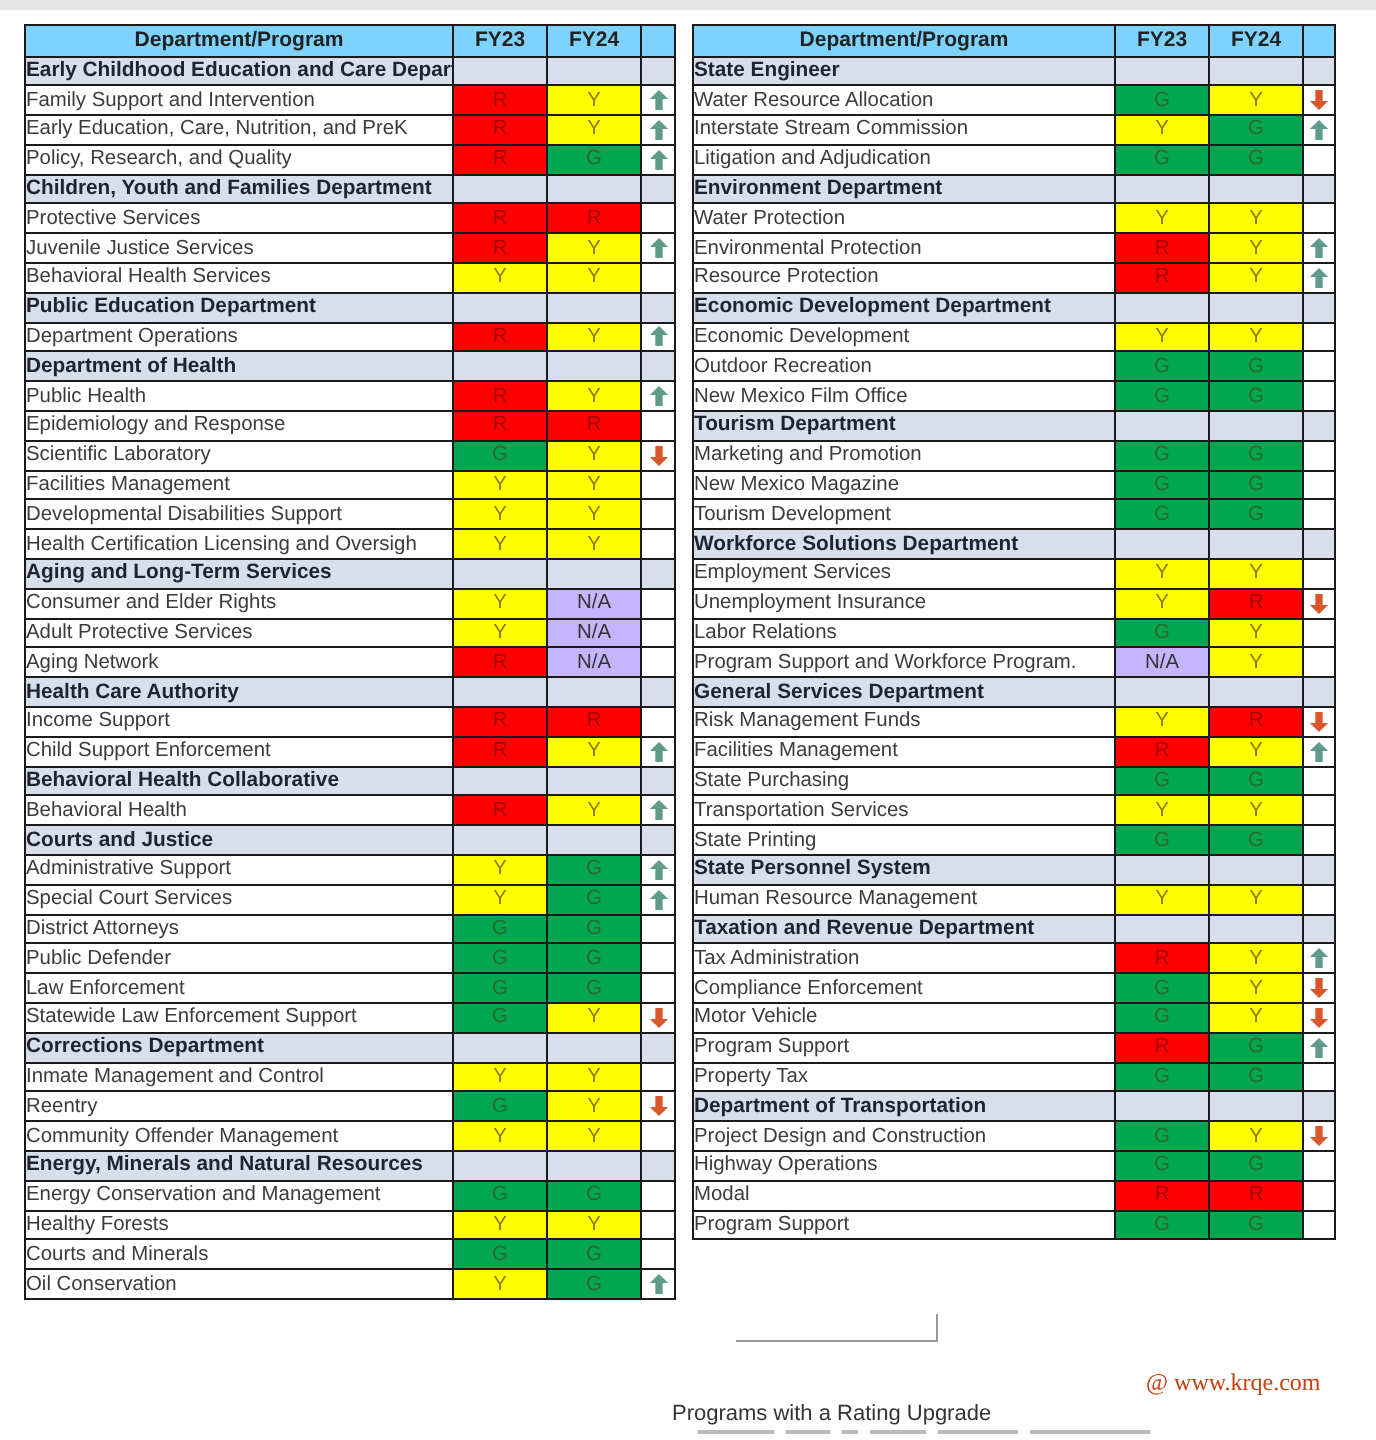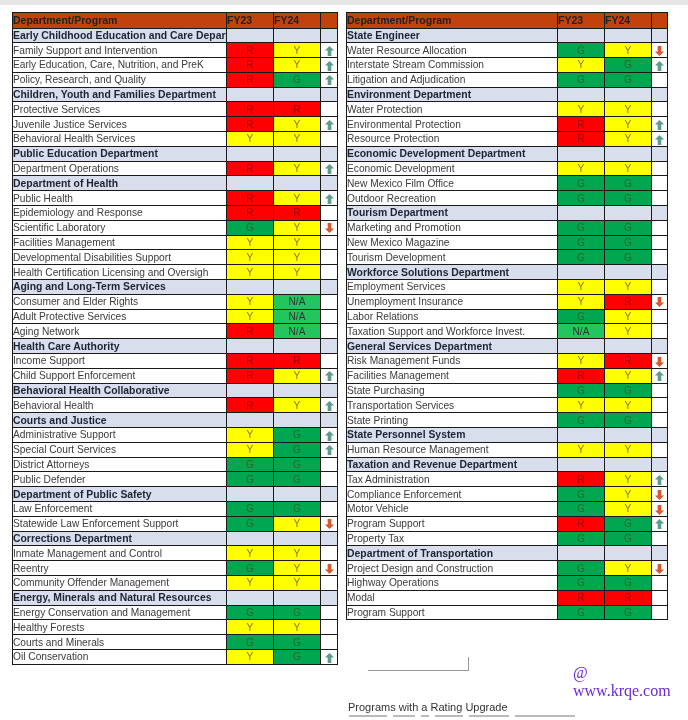--- a/index.html
+++ b/index.html
@@ -7,7 +7,7 @@
   .topbar { position:absolute; left:0; top:0; width:688px; height:5px; background:#e6e6e6; }
   table.perf { position:absolute; border-collapse:collapse; table-layout:fixed; font-family:"Liberation Sans", sans-serif; }
   table.perf td, table.perf th { border:1.5px solid #1a1a1a; padding:0; height:13.8px; line-height:13px; font-size:10.2px; overflow:hidden; white-space:nowrap; }
-  table.perf th { font-weight:bold; text-align:left; color:#222; background:#c2410c; height:14.5px; font-size:10.5px; }
+  table.perf th { font-weight:bold; text-align:center; color:#222; background:#7dd3fc; height:14.5px; font-size:10.5px; }
   td.name { color:#3b3b3b; padding-left:2px; text-align:left; background:#fff; }
   tr.section td { background:#d9deec; }
   tr.section td.name { font-weight:bold; color:#1e2233; font-size:10.4px; }

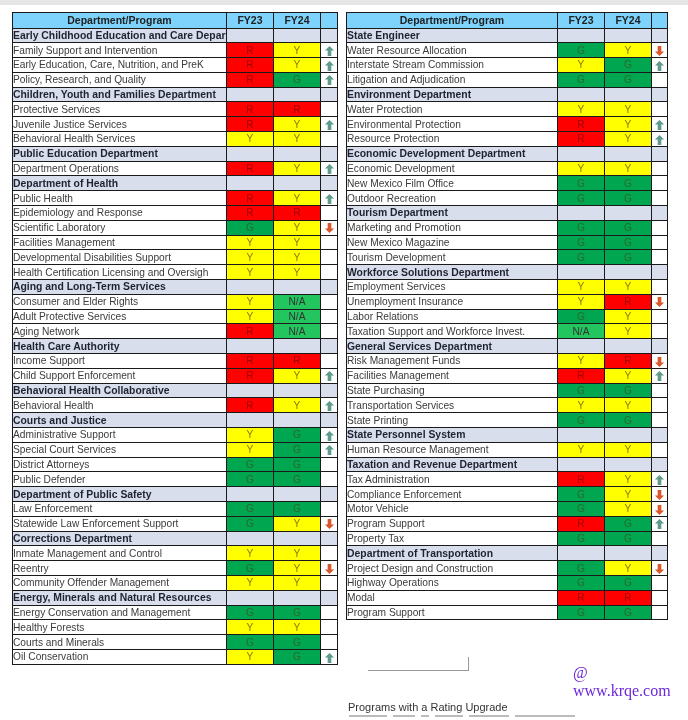--- a/index.html
+++ b/index.html
@@ -419,13 +419,13 @@
         <td class="arrow"></td>
       </tr>
       <tr>
+        <td class="name">Outdoor Recreation</td>
+        <td class="rating rG">G</td>
+        <td class="rating rG">G</td>
+        <td class="arrow"></td>
+      </tr>
+      <tr>
         <td class="name">New Mexico Film Office</td>
-        <td class="rating rG">G</td>
-        <td class="rating rG">G</td>
-        <td class="arrow"></td>
-      </tr>
-      <tr>
-        <td class="name">Outdoor Recreation</td>
         <td class="rating rG">G</td>
         <td class="rating rG">G</td>
         <td class="arrow"></td>

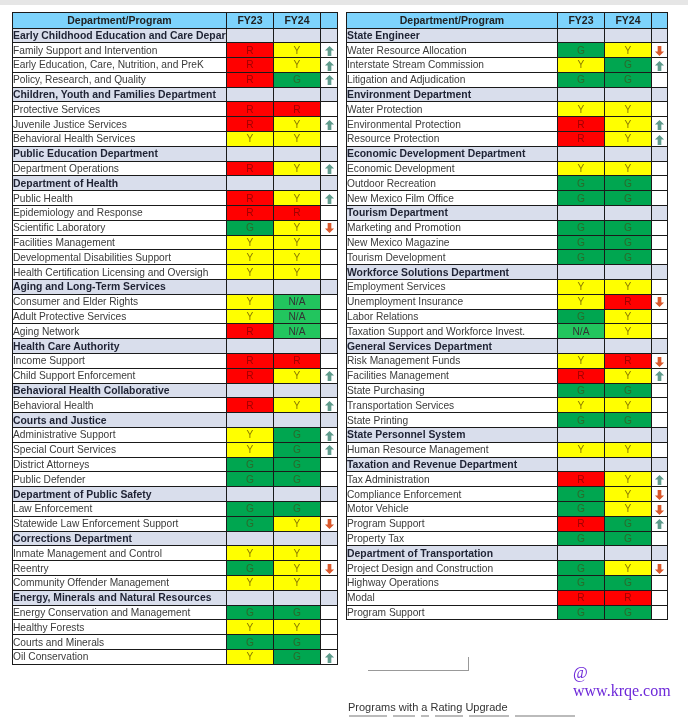--- a/index.html
+++ b/index.html
@@ -15,7 +15,7 @@
   td.rR { background:#ff0000; color:#a10000; }
   td.rY { background:#ffff00; color:#8a7a00; }
   td.rG { background:#00a650; color:#2a6a2a; }
-  td.rNA { background:#22c55e; color:#333; }
+  td.rNA { background:#c4b5fd; color:#333; }
   td.arrow { text-align:center; background:#fff; padding:0; }
   .arr { display:inline-block; vertical-align:middle; }
   .footer-label { position:absolute; left:348px; top:701px; font-size:11px; color:#333; }

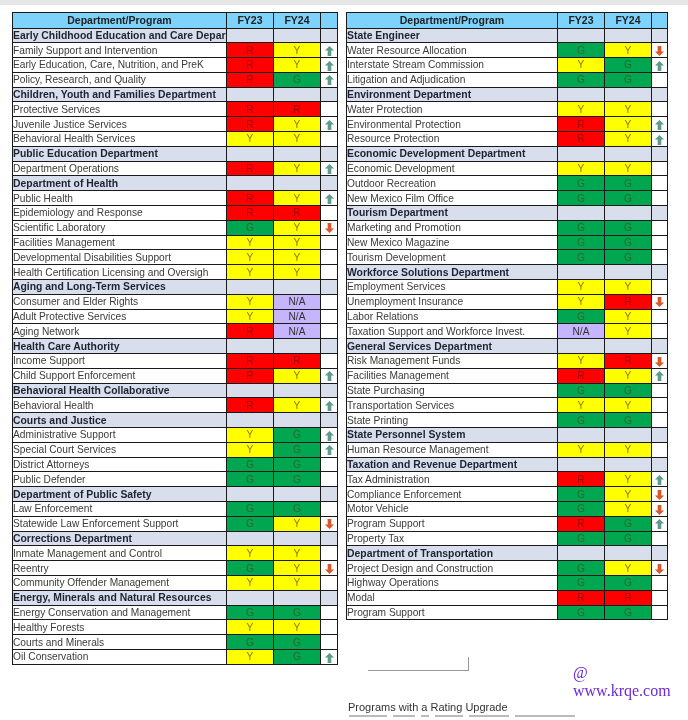--- a/index.html
+++ b/index.html
@@ -481,7 +481,7 @@
         <td class="arrow"></td>
       </tr>
       <tr>
-        <td class="name">Taxation Support and Workforce Invest.</td>
+        <td class="name">Program Support and Workforce Program.</td>
         <td class="rating rNA">N/A</td>
         <td class="rating rY">Y</td>
         <td class="arrow"></td>

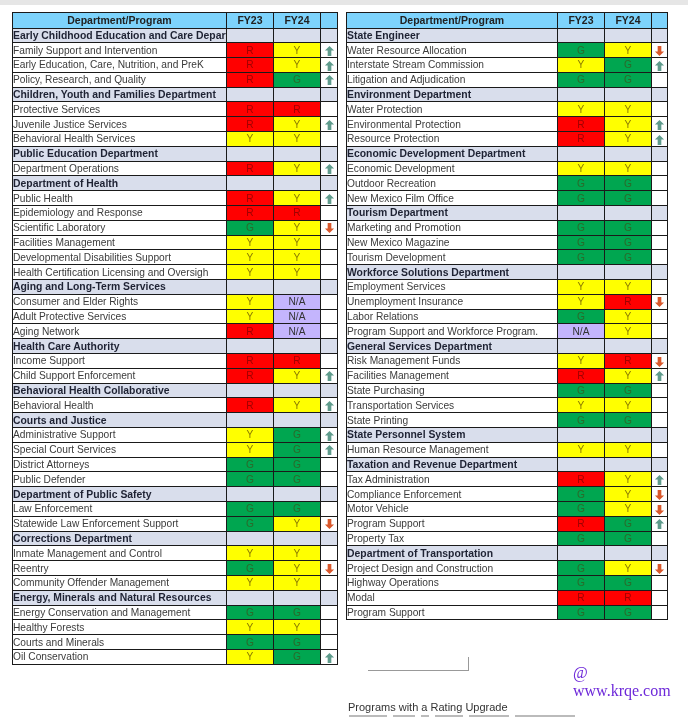--- a/index.html
+++ b/index.html
@@ -253,12 +253,6 @@
         <td class="rating rG">G</td>
         <td class="arrow"></td>
       </tr>
-      <tr class="section">
-        <td class="name">Department of Public Safety</td>
-        <td></td>
-        <td></td>
-        <td></td>
-      </tr>
       <tr>
         <td class="name">Law Enforcement</td>
         <td class="rating rG">G</td>

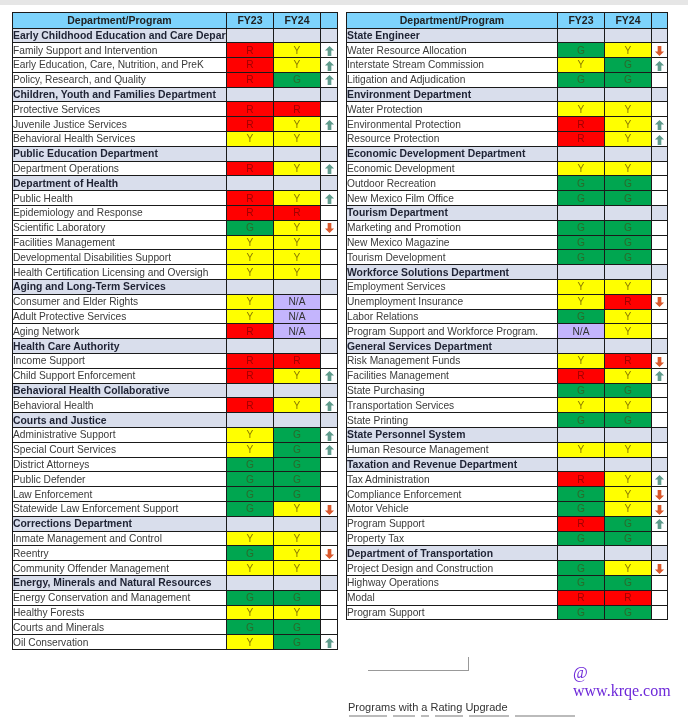--- a/index.html
+++ b/index.html
@@ -19,7 +19,7 @@
   td.arrow { text-align:center; background:#fff; padding:0; }
   .arr { display:inline-block; vertical-align:middle; }
   .footer-label { position:absolute; left:348px; top:701px; font-size:11px; color:#333; }
-  .watermark { position:absolute; left:573px; top:664px; font-size:16px; color:#6d28d9; font-family:"Liberation Serif", serif; }
+  .watermark { position:absolute; left:573px; top:684px; font-size:12px; color:#c2410c; font-family:"Liberation Serif", serif; }
   .cutline { position:absolute; left:349px; top:715px; width:300px; height:5px; overflow:hidden; }
   .cutline span { display:inline-block; height:2px; background:#bbb; margin-right:6px; vertical-align:top; }
   .bracket { position:absolute; left:368px; top:657px; width:100px; height:13px; border-right:1px solid #999; border-bottom:1px solid #999; }

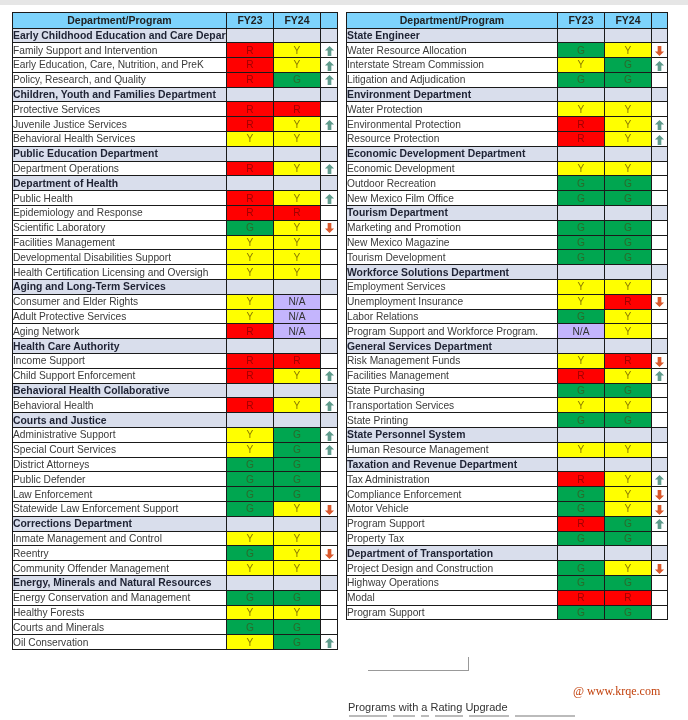--- a/index.html
+++ b/index.html
@@ -18,7 +18,7 @@
   td.rNA { background:#c4b5fd; color:#333; }
   td.arrow { text-align:center; background:#fff; padding:0; }
   .arr { display:inline-block; vertical-align:middle; }
-  .footer-label { position:absolute; left:348px; top:701px; font-size:11px; color:#333; }
+  .footer-label { position:absolute; left:336px; top:701px; font-size:11px; color:#333; }
   .watermark { position:absolute; left:573px; top:684px; font-size:12px; color:#c2410c; font-family:"Liberation Serif", serif; }
   .cutline { position:absolute; left:349px; top:715px; width:300px; height:5px; overflow:hidden; }
   .cutline span { display:inline-block; height:2px; background:#bbb; margin-right:6px; vertical-align:top; }

